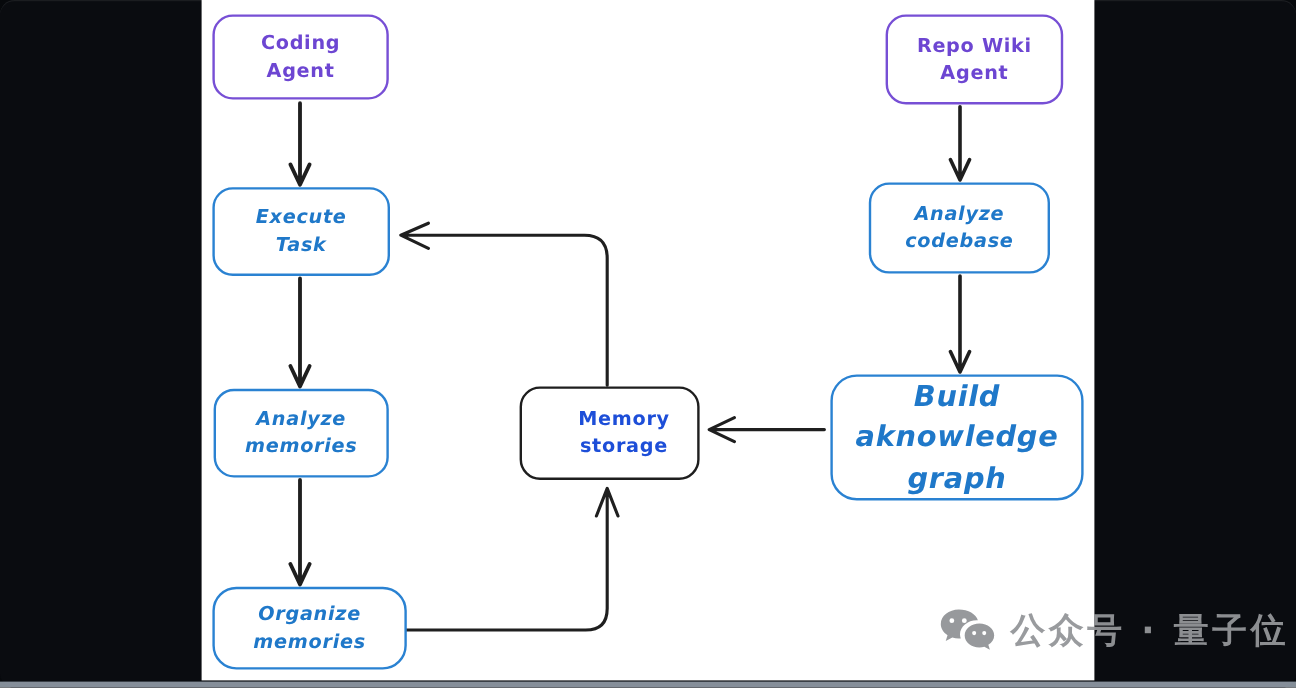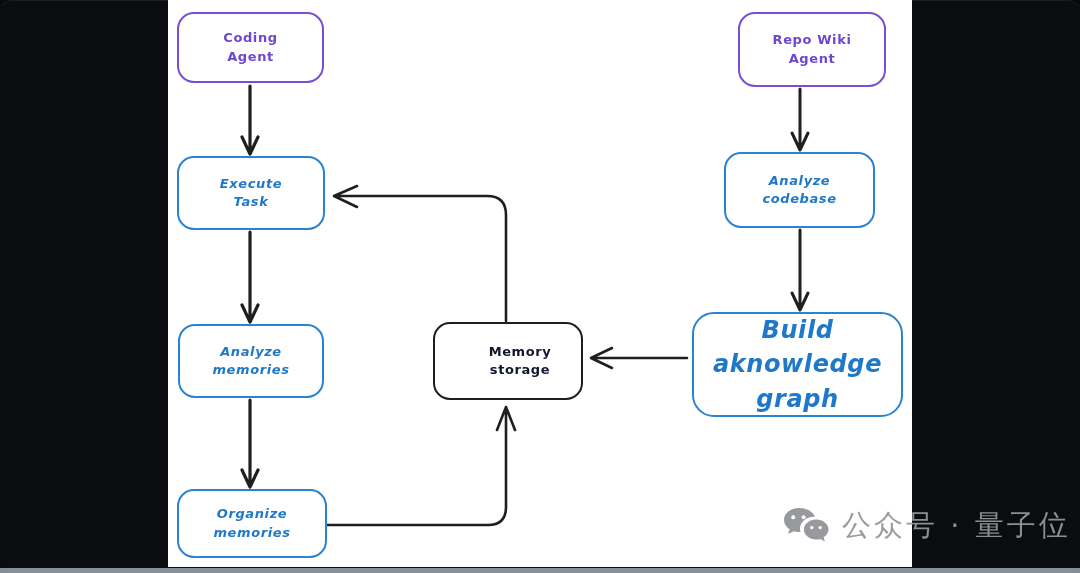--- a/index.html
+++ b/index.html
@@ -27,7 +27,7 @@
   .node{
     position:absolute;display:flex;align-items:center;justify-content:center;
     text-align:center;white-space:pre-line;background:#fff;
-    font-weight:600;font-size:13px;line-height:1.42;letter-spacing:.6px;
+    font-weight:600;font-size:16px;line-height:1.42;letter-spacing:.6px;
     border-radius:17px;box-sizing:border-box;
   }
   .node.purple{color:#6d46d2;border:2.6px solid #774fd5;}

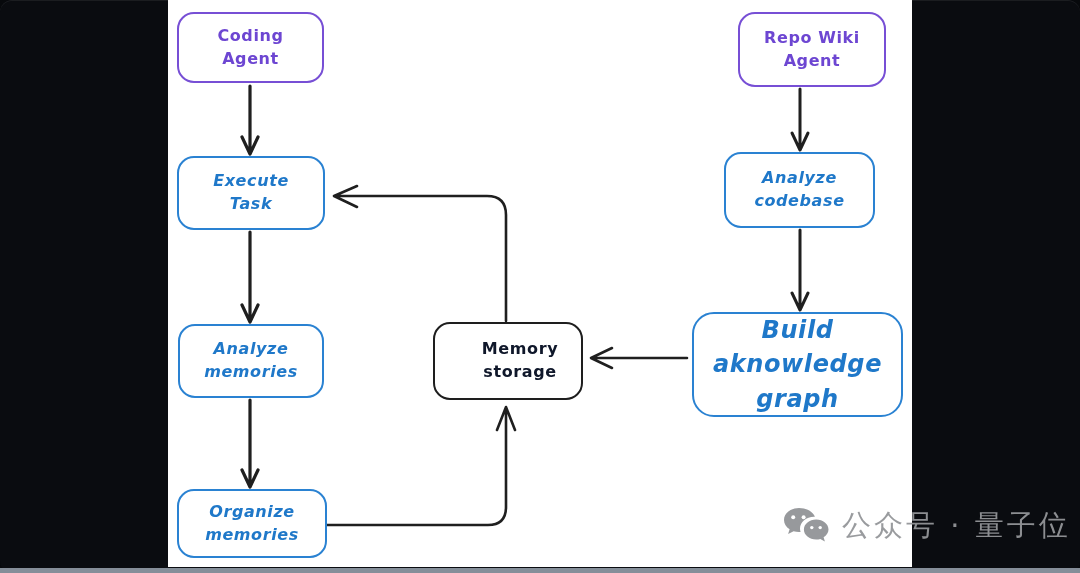--- a/index.html
+++ b/index.html
@@ -32,7 +32,7 @@
   }
   .node.purple{color:#6d46d2;border:2.6px solid #774fd5;}
   .node.blue{color:#1f78c9;border:2.6px solid #2a82d2;font-style:italic;}
-  .node.ink{color:#0f172a;border:2.8px solid #1e1e1e;padding-left:24px;}
+  .node.ink{color:#1d4ed8;border:2.8px solid #1e1e1e;padding-left:24px;}
 
   #n-coding   {left:177px;top:12px; width:147px;height:71px;}
   #n-repo     {left:726px;top:12px; width:148px;height:75px;margin-left:12px;}

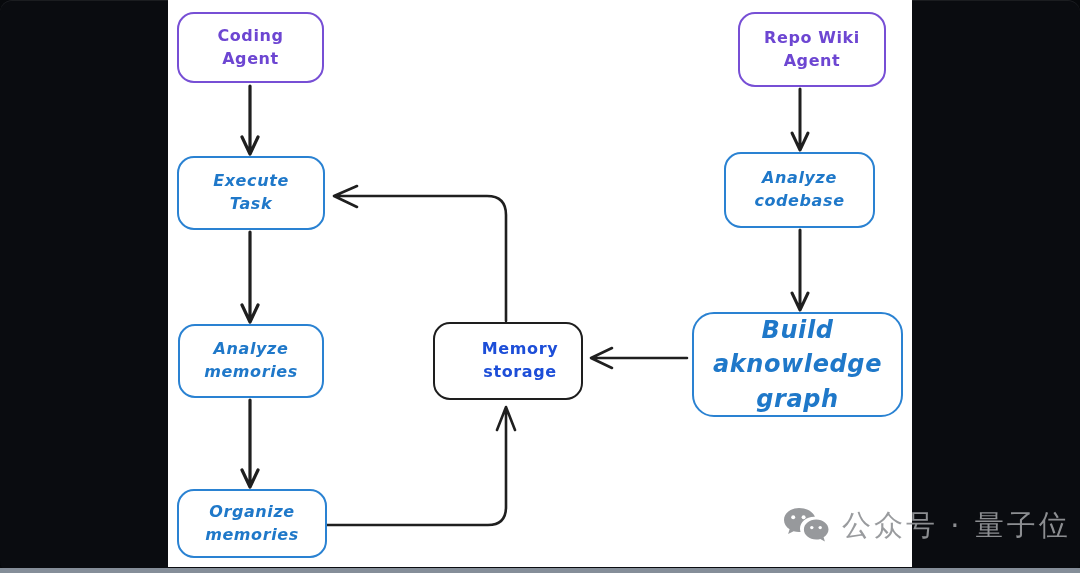--- a/index.html
+++ b/index.html
@@ -41,7 +41,7 @@
   #n-analyzem {left:178px;top:324px;width:146px;height:74px;}
   #n-build    {left:692px;top:312px;width:211px;height:105px;font-size:24px;border-radius:22px;}
   #n-memory   {left:433px;top:322px;width:150px;height:78px;}
-  #n-organize {left:177px;top:489px;width:150px;height:69px;}
+  #n-organize {left:177px;top:489px;width:162px;height:69px;border-radius:20px;}
 
   .watermark{
     position:absolute;left:782px;top:502px;height:48px;

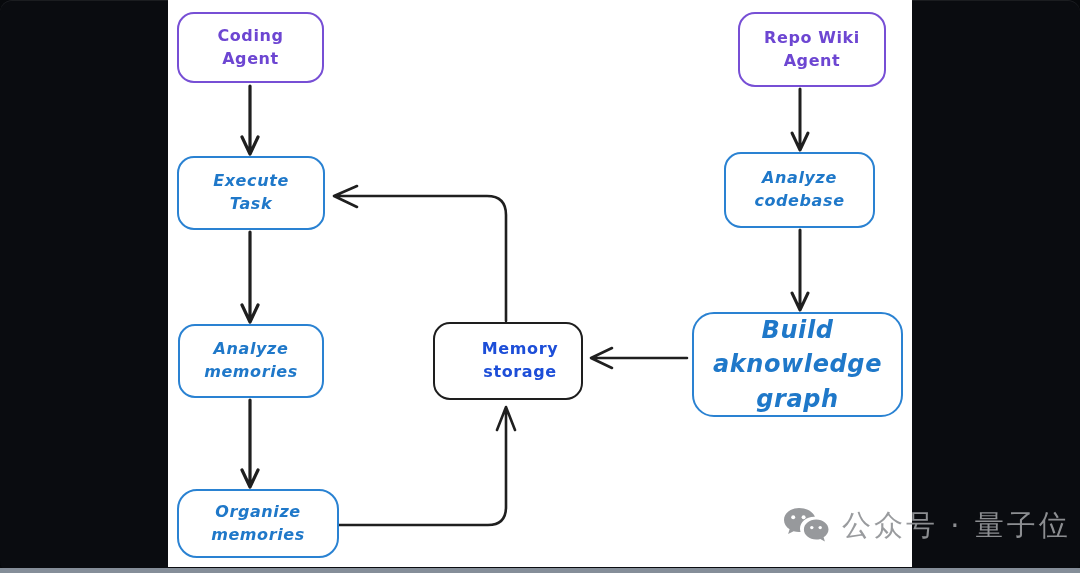--- a/index.html
+++ b/index.html
@@ -47,7 +47,7 @@
     position:absolute;left:782px;top:502px;height:48px;
     display:flex;align-items:center;gap:12px;
     color:rgba(148,150,153,.95);
-    font-size:29px;letter-spacing:3px;font-weight:400;
+    font-size:29px;letter-spacing:3px;font-weight:700;
   }
   .watermark .wm-icon{flex:0 0 auto;display:block;}
 </style>

